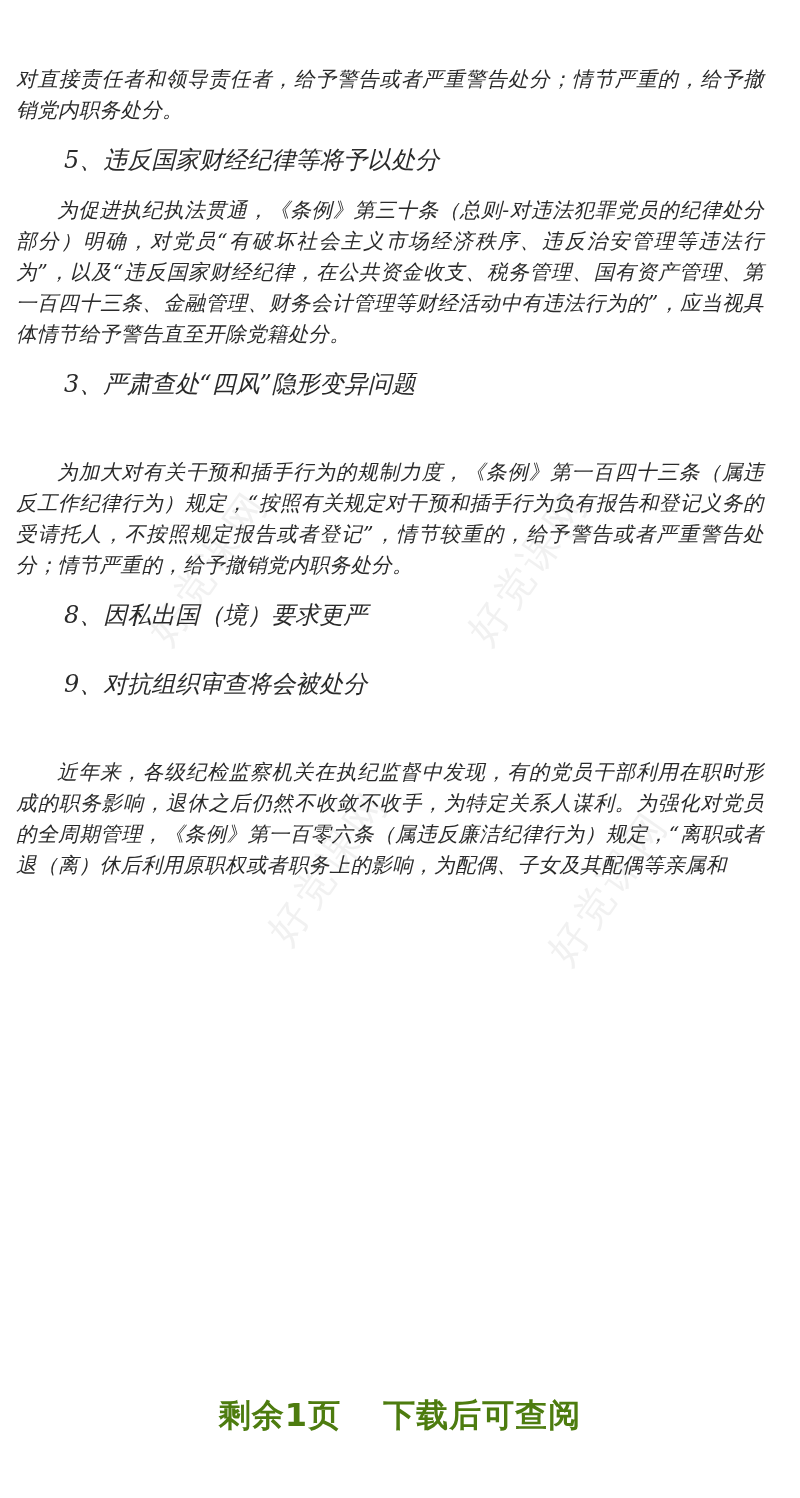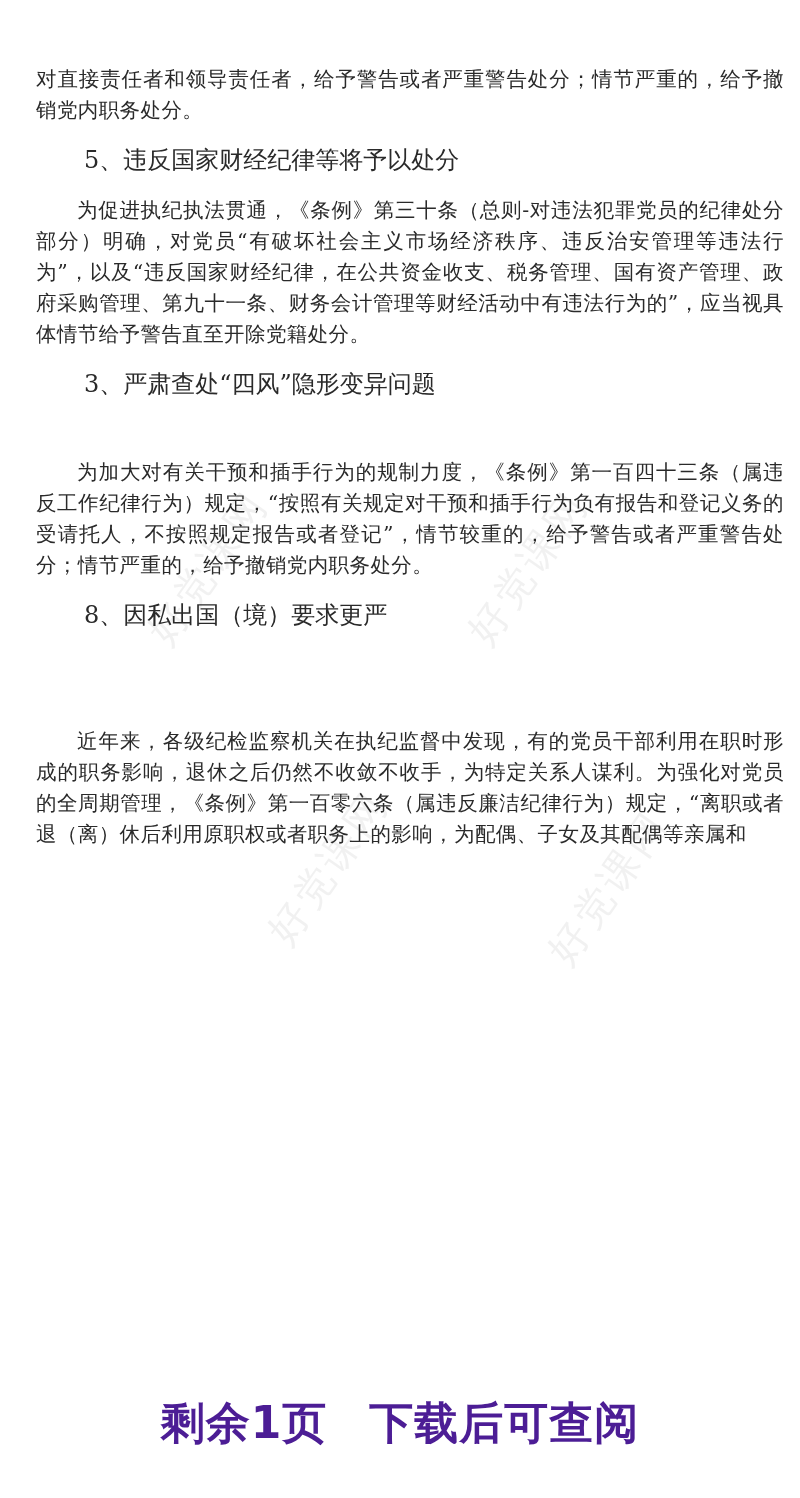--- a/index.html
+++ b/index.html
@@ -17,9 +17,10 @@
     }
     .page {
       position: absolute;
-      left: 36px;
+      left: 16px;
       top: 64px;
       width: 748px;
+      font-style: italic;
     }
     .line-block {
       font-size: 20.5px;

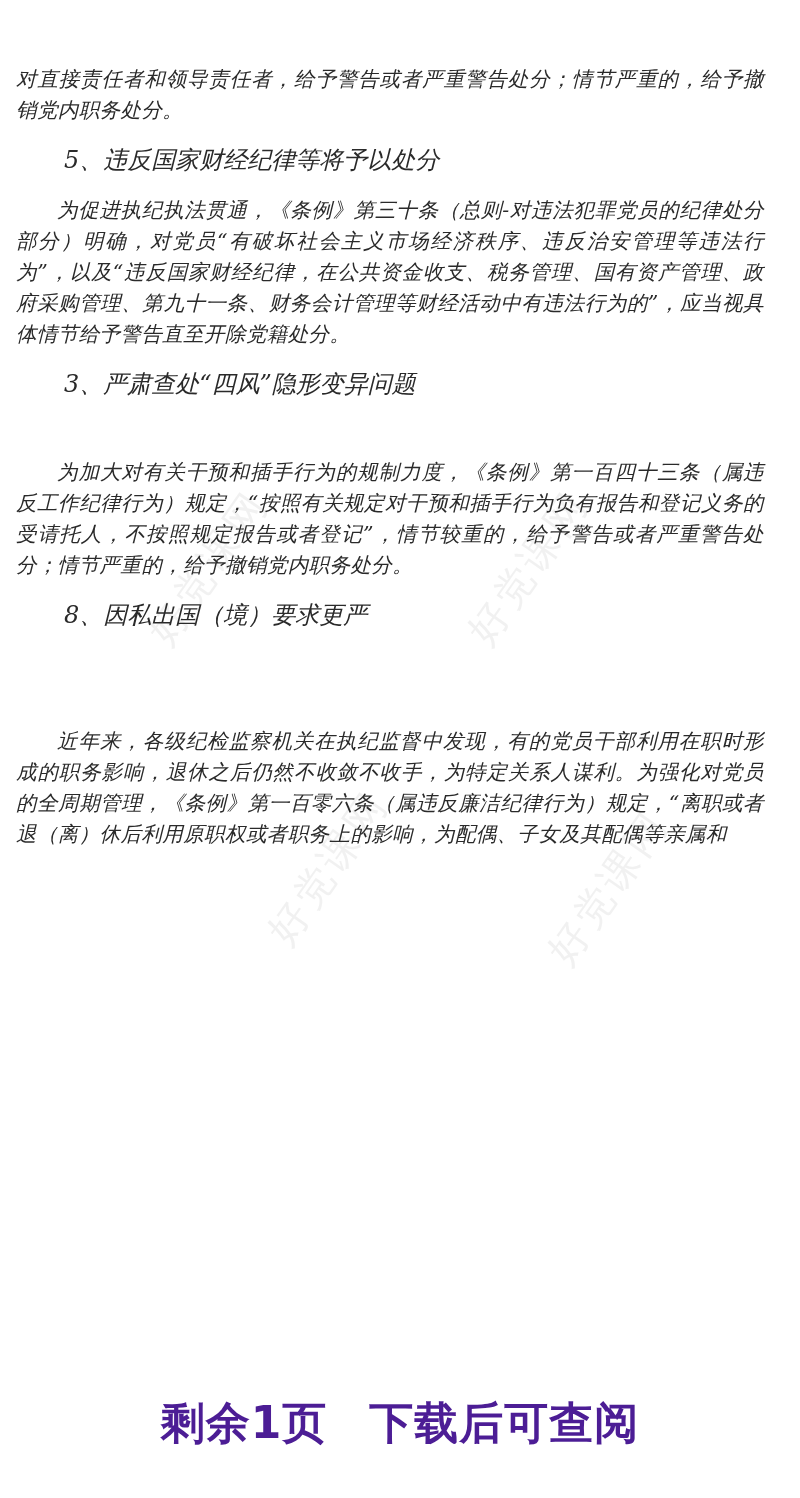--- a/index.html
+++ b/index.html
@@ -82,7 +82,7 @@
 
   <h3 class="heading">5、违反国家财经纪律等将予以处分</h3>
   <div class="gap"></div>
-  <p class="line-block para">为促进执纪执法贯通，《条例》第三十条（总则-对违法犯罪党员的纪律处分部分）明确，对党员“有破坏社会主义市场经济秩序、违反治安管理等违法行为”，以及“违反国家财经纪律，在公共资金收支、税务管理、国有资产管理、政府采购管理、第九十一条、财务会计管理等财经活动中有违法行为的”，应当视具体情节给予警告直至开除党籍处分。</p>
+  <p class="line-block para">为促进执纪执法贯通，《条例》第三十条（总则-对违法犯罪党员的纪律处分部分）明确，对党员“有破坏社会主义市场经济秩序、违反治安管理等违法行为”，以及“违反国家财经纪律，在公共资金收支、税务管理、国有资产管理、第一百四十三条、金融管理、财务会计管理等财经活动中有违法行为的”，应当视具体情节给予警告直至开除党籍处分。</p>
   <div class="gap"></div>
 
   <h3 class="heading">3、严肃查处“四风”隐形变异问题</h3>

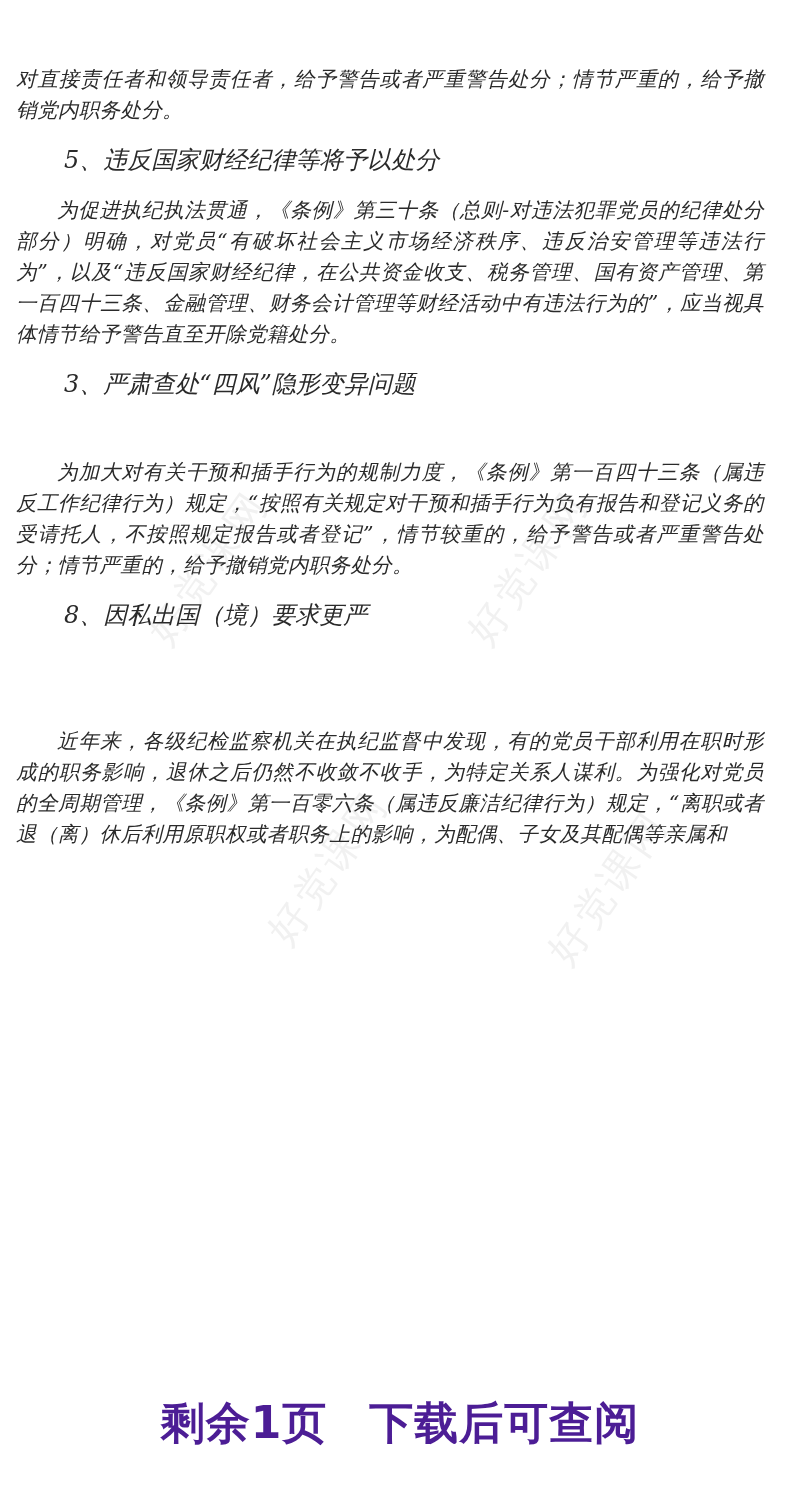--- a/index.html
+++ b/index.html
@@ -97,6 +97,7 @@
   <div class="gap"></div>
   <div class="gap"></div>
 
+  <h3 class="heading">9、对抗组织审查将会被处分</h3>
   <div class="gap"></div>
   <div class="gap"></div>
 

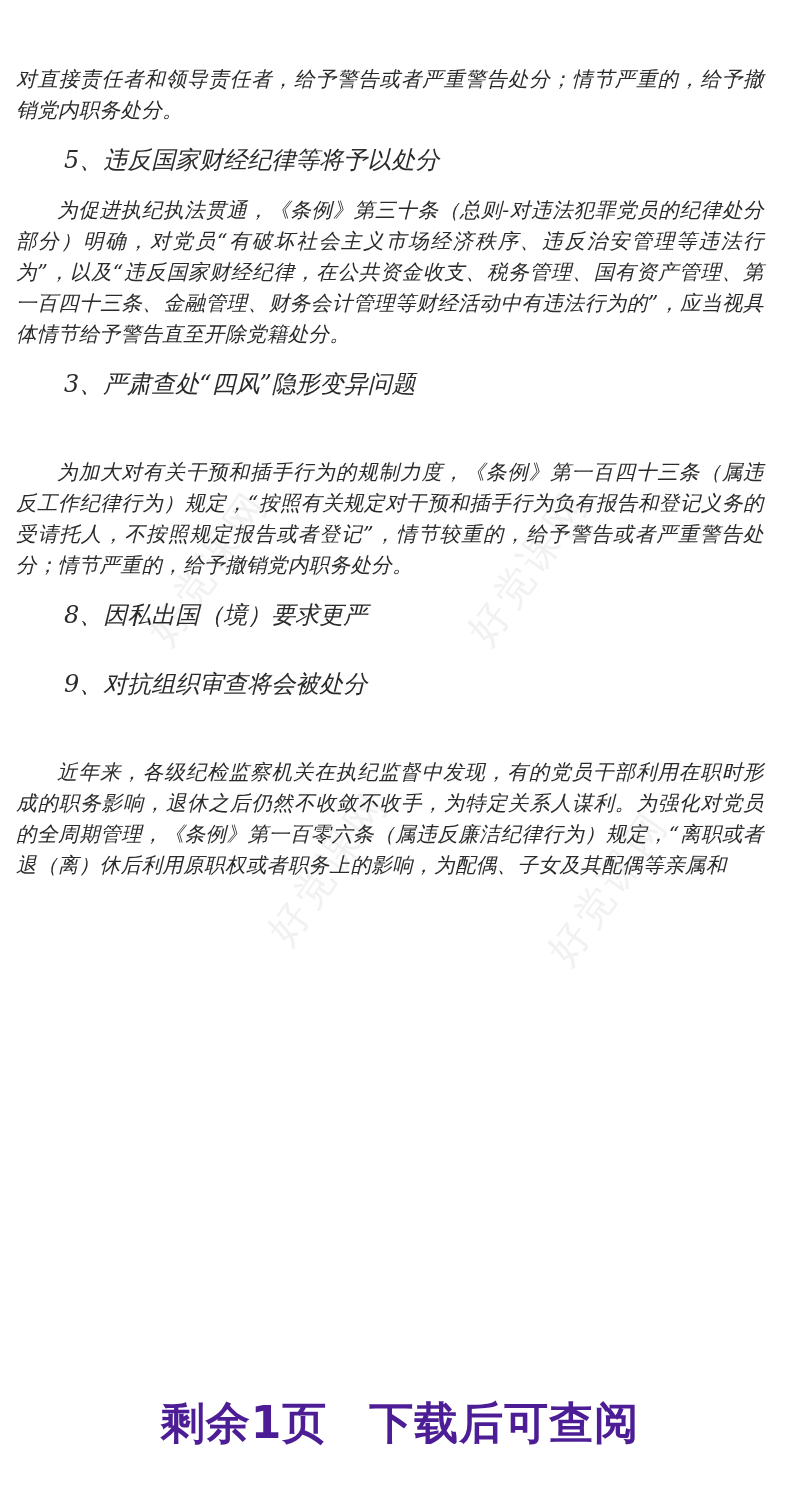--- a/index.html
+++ b/index.html
@@ -59,8 +59,8 @@
       text-align: center;
       font-family: "DejaVu Sans", sans-serif;
       font-weight: bold;
-      font-size: 44px;
-      color: #4c1d95;
+      font-size: 32px;
+      color: #4d7c0f;
       letter-spacing: 1px;
       text-decoration: underline;
     }

